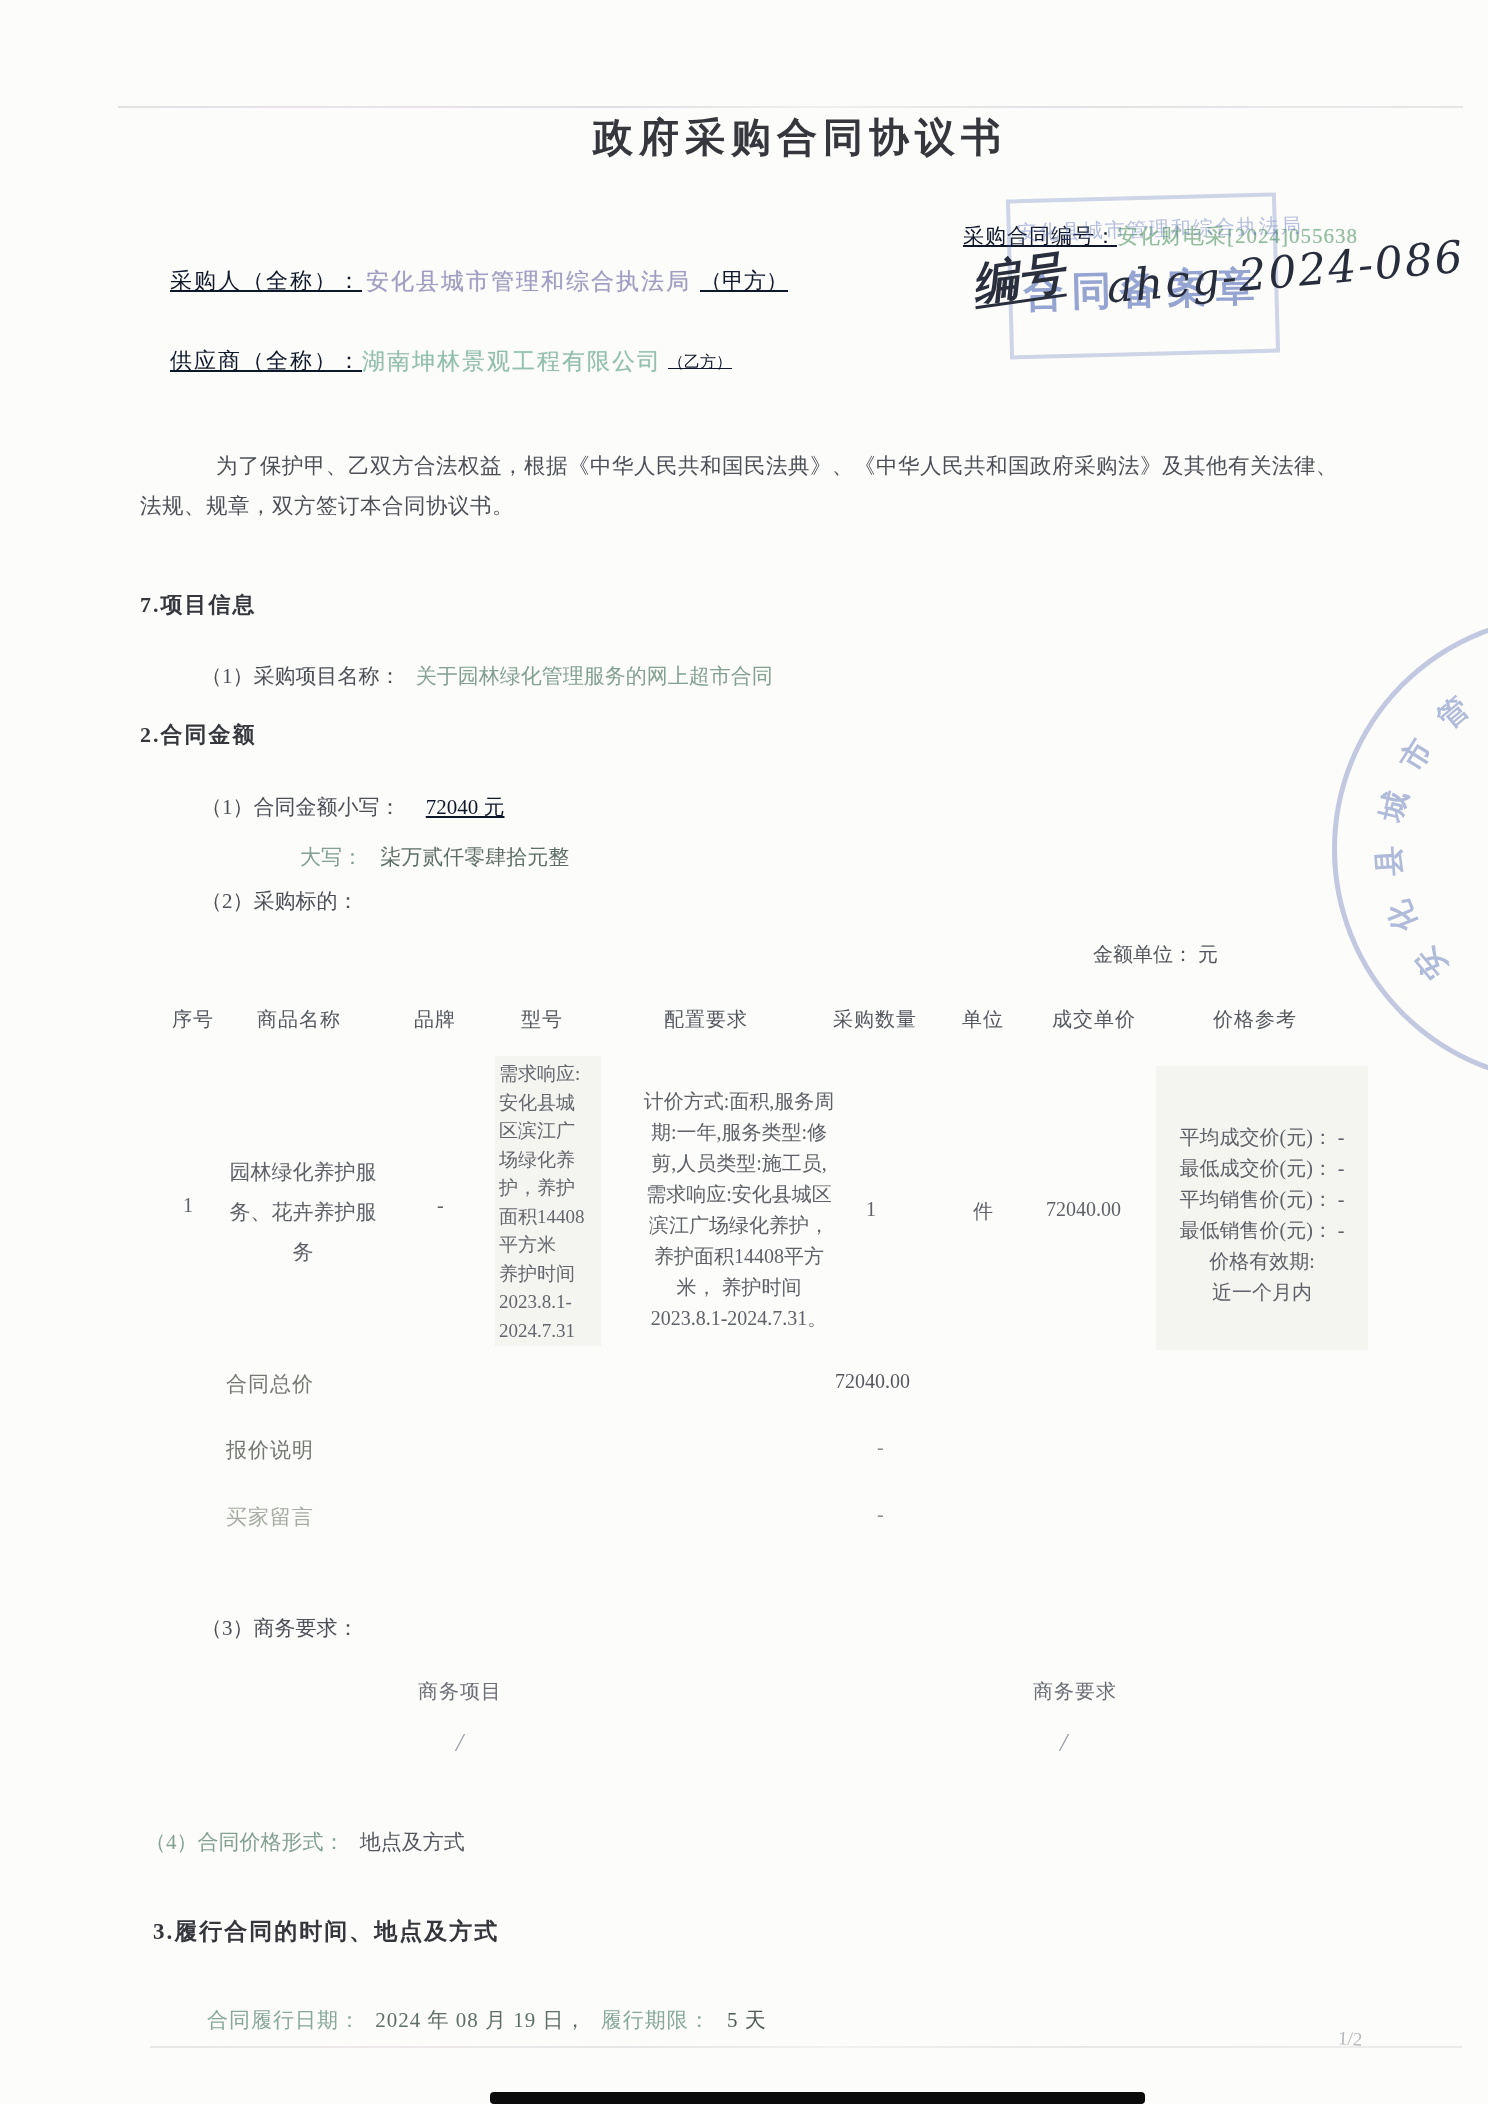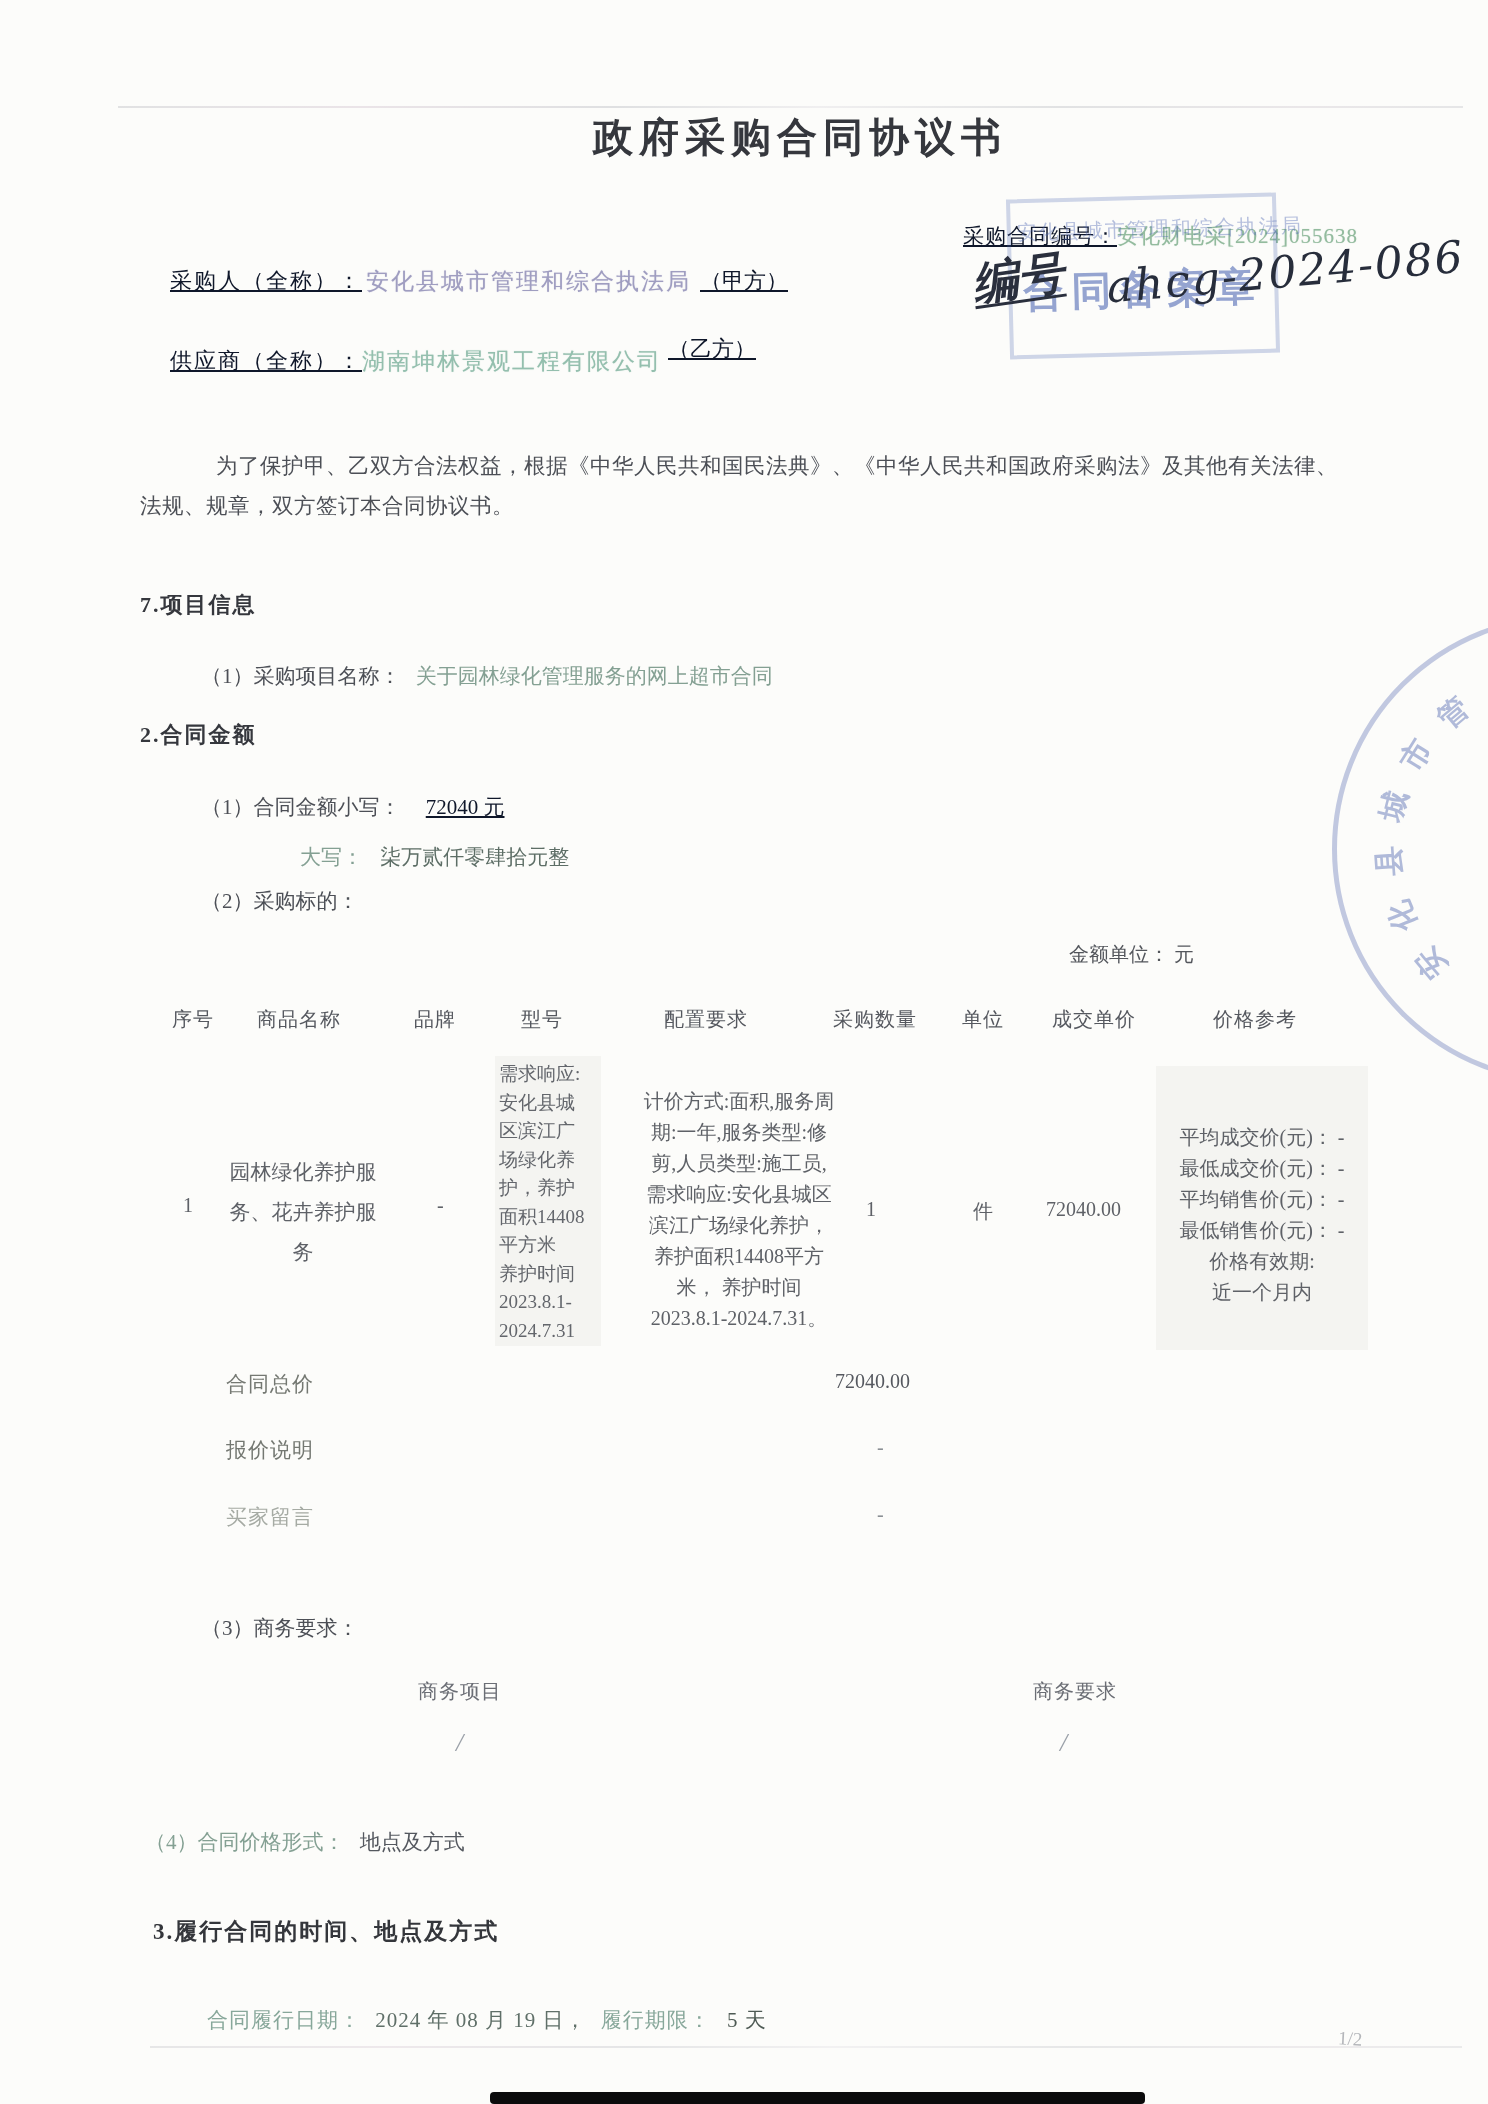--- a/index.html
+++ b/index.html
@@ -89,7 +89,7 @@
 
   <div class="abs ink-dark" style="left:170px;top:346px;font-size:22px;letter-spacing:2px;">供应商（全称）：</div>
   <div class="abs val-teal" style="left:362px;top:346px;font-size:23px;letter-spacing:2px;">湖南坤林景观工程有限公司</div>
-  <div class="abs ink-dark" style="left:668px;top:334px;font-size:22px;">（乙方）</div>
+  <div class="abs ink-dark" style="left:668px;top:352px;font-size:16px;">（乙方）</div>
 
   <div class="abs pre ink-body" style="left:140px;top:446px;width:1260px;font-size:21.5px;line-height:40px;letter-spacing:0.5px;text-indent:76px;">为了保护甲、乙双方合法权益，根据《中华人民共和国民法典》、《中华人民共和国政府采购法》及其他有关法律、
 法规、规章，双方签订本合同协议书。</div>

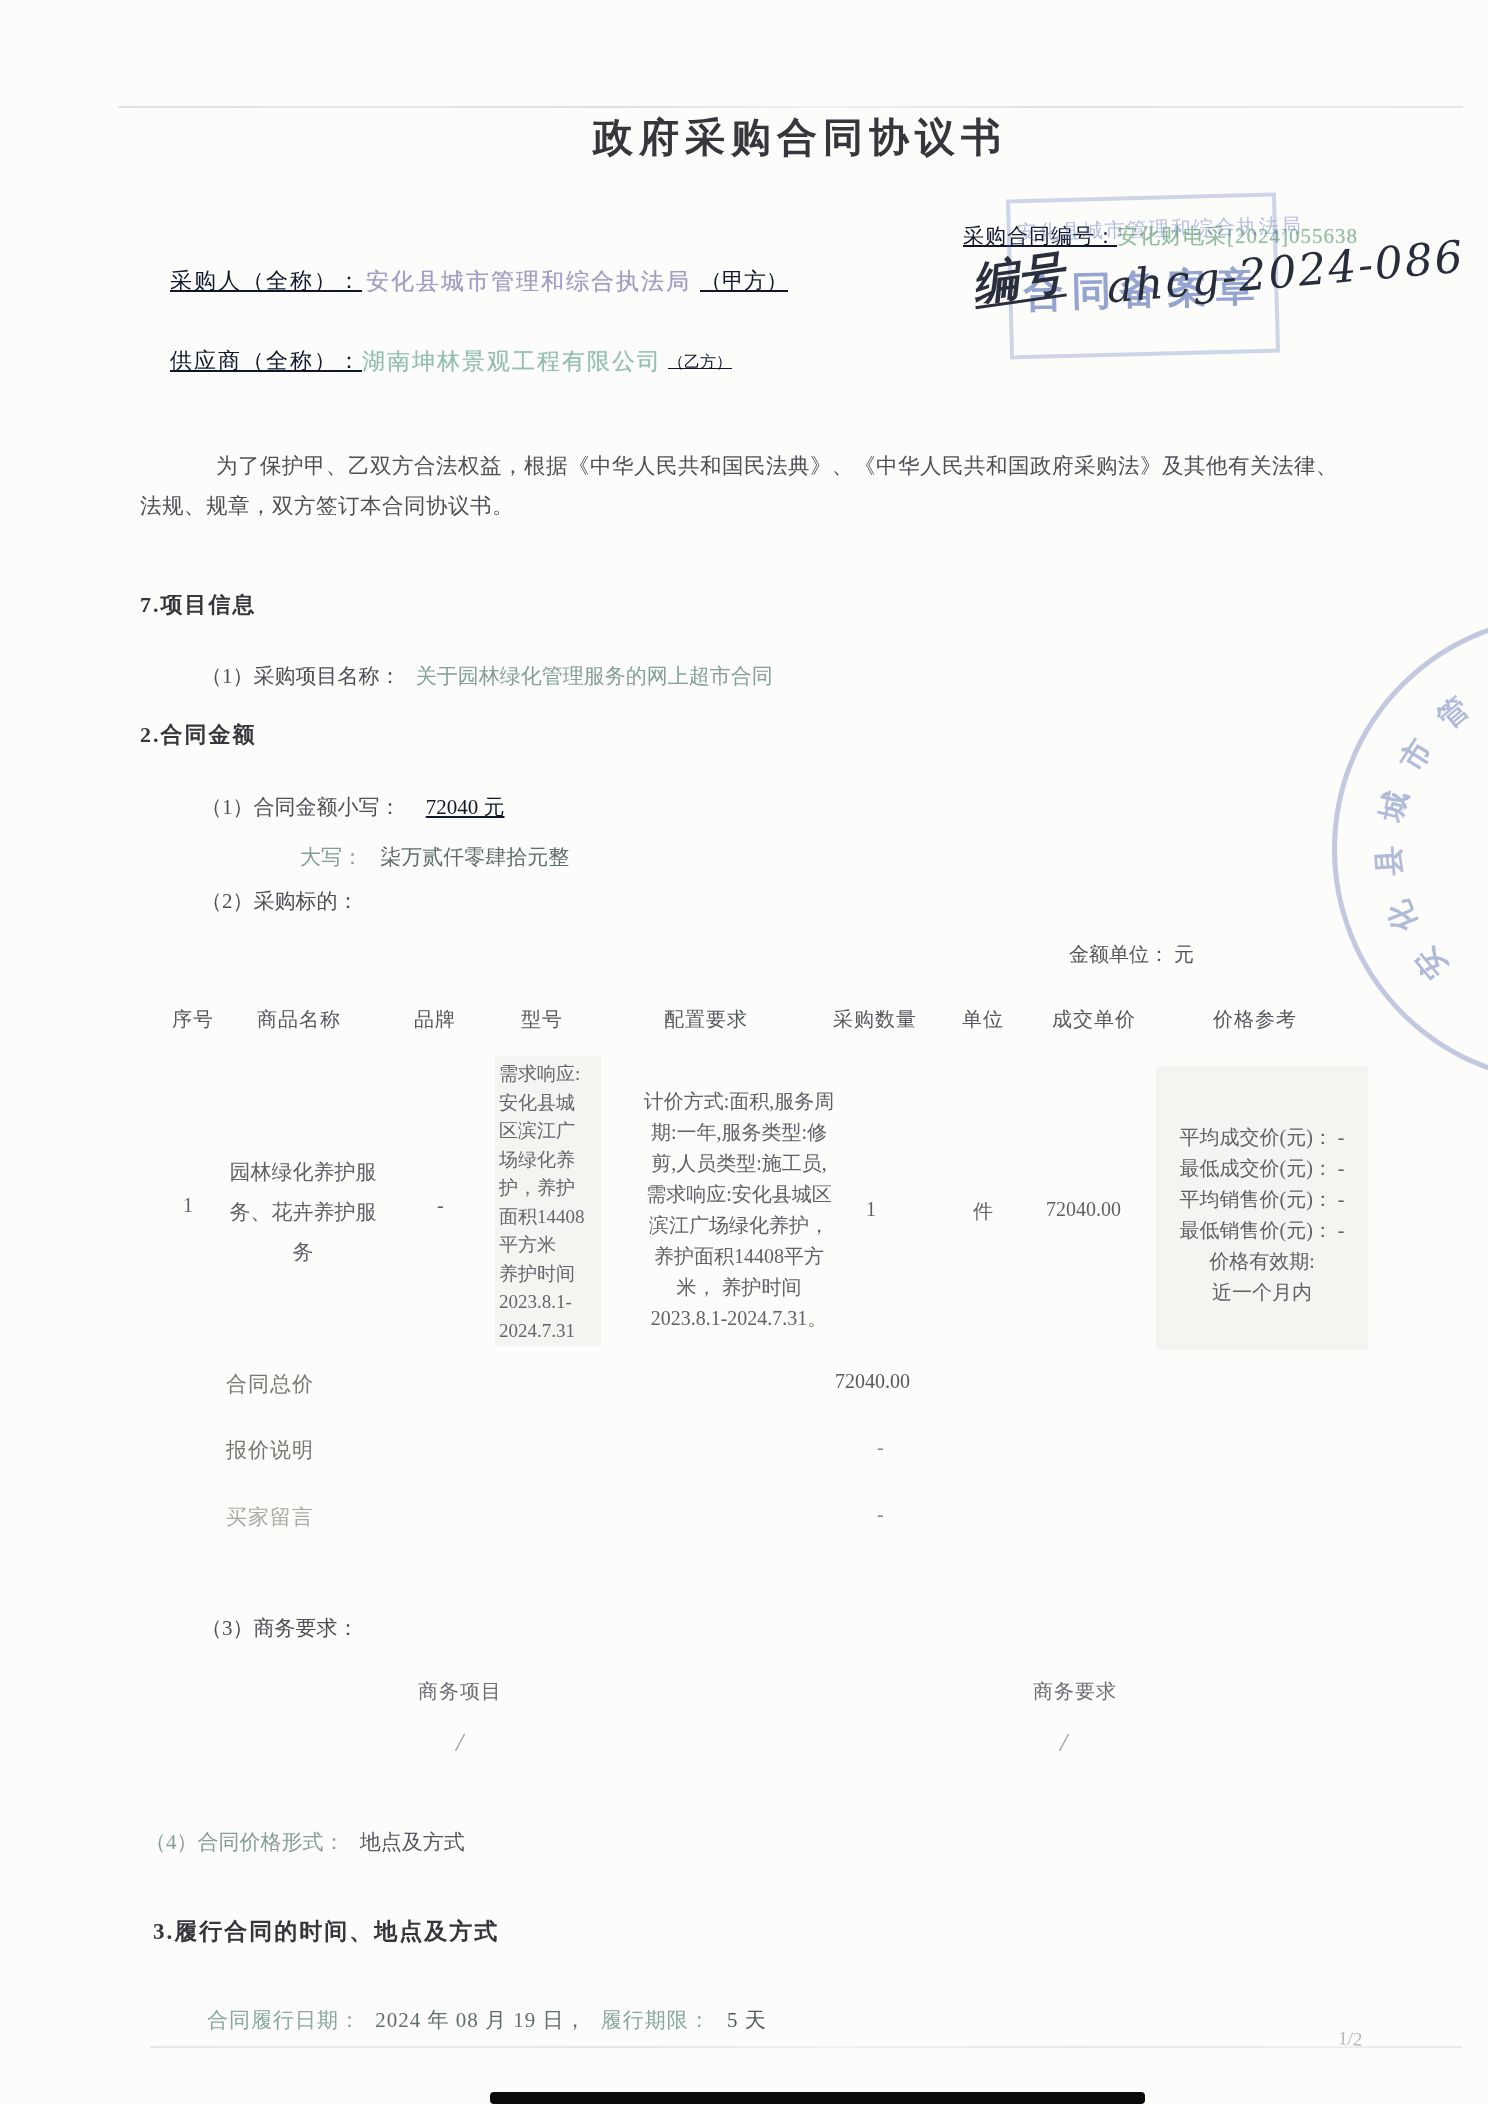--- a/index.html
+++ b/index.html
@@ -110,7 +110,7 @@
     <span style="margin-left:12px;color:#5d6e66;">柒万贰仟零肆拾元整</span>
   </div>
   <div class="abs ink-body" style="left:201px;top:887px;font-size:21px;">（2）采购标的：</div>
-  <div class="abs" style="left:1069px;top:941px;font-size:20px;color:#53565c;">金额单位： 元</div>
+  <div class="abs" style="left:1093px;top:941px;font-size:20px;color:#53565c;">金额单位： 元</div>
 
   <div class="abs colbg" style="left:495px;top:1056px;width:106px;height:290px;"></div>
   <div class="abs colbg" style="left:1156px;top:1066px;width:212px;height:284px;"></div>

